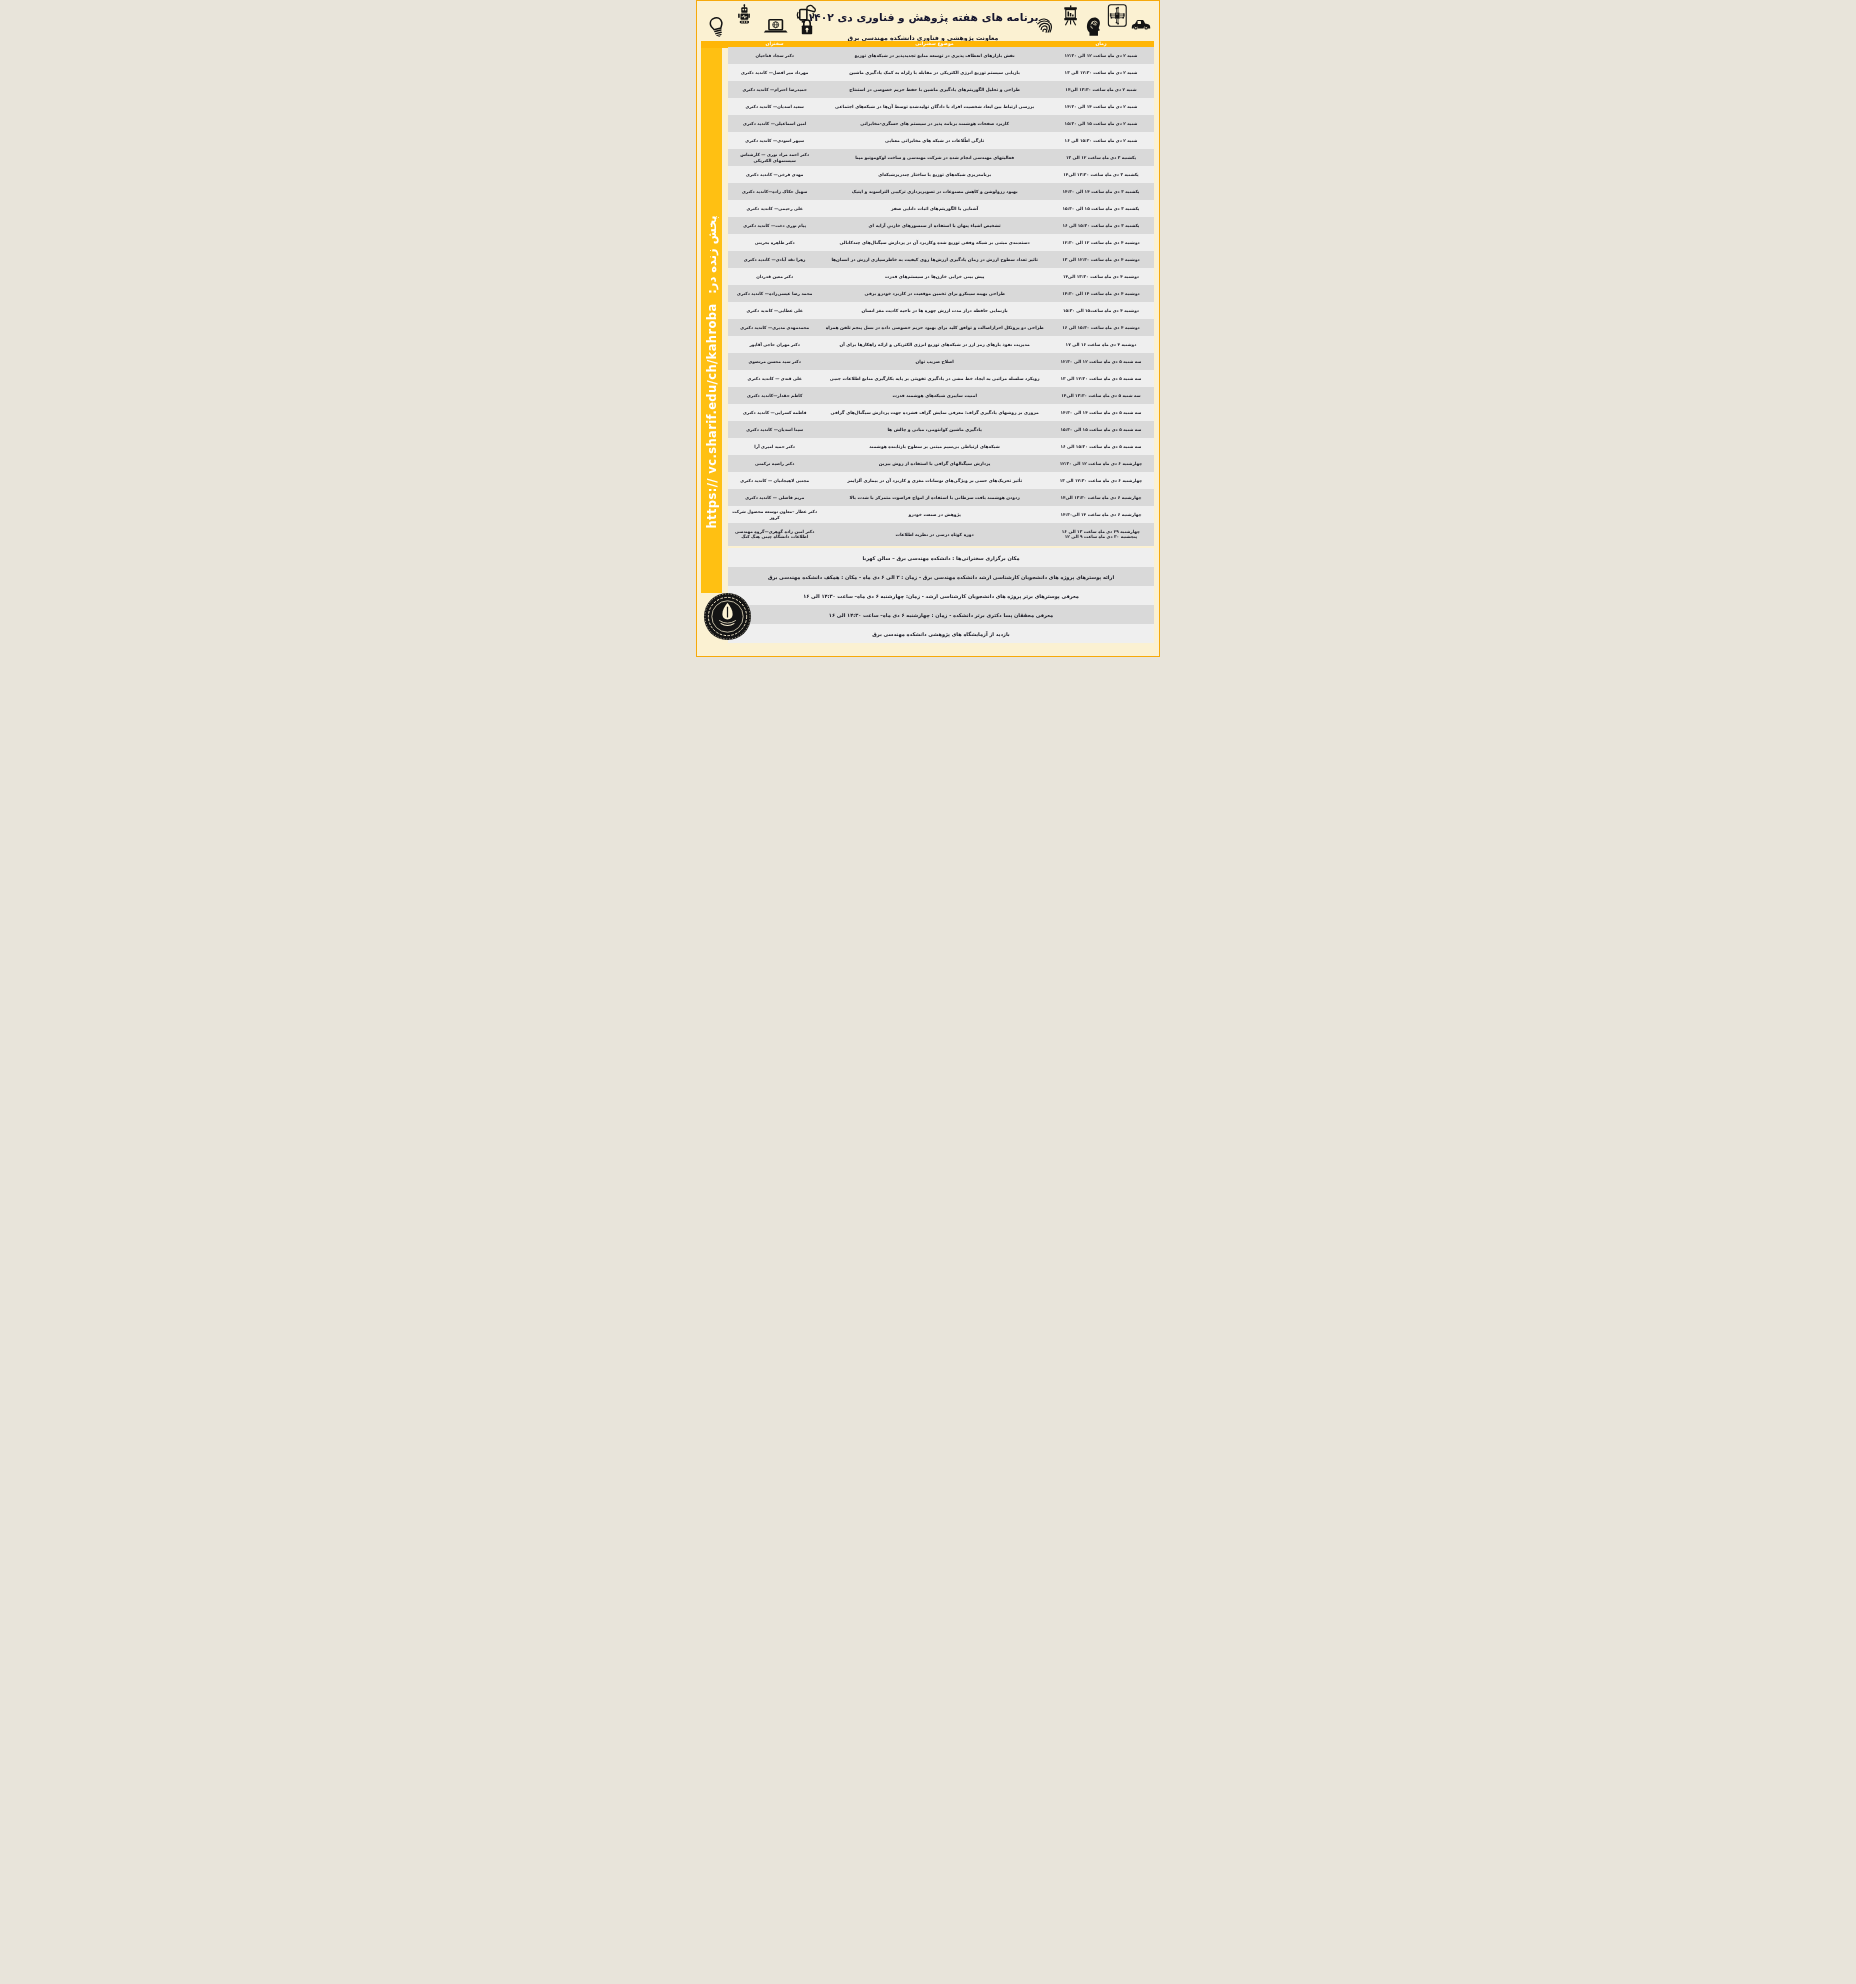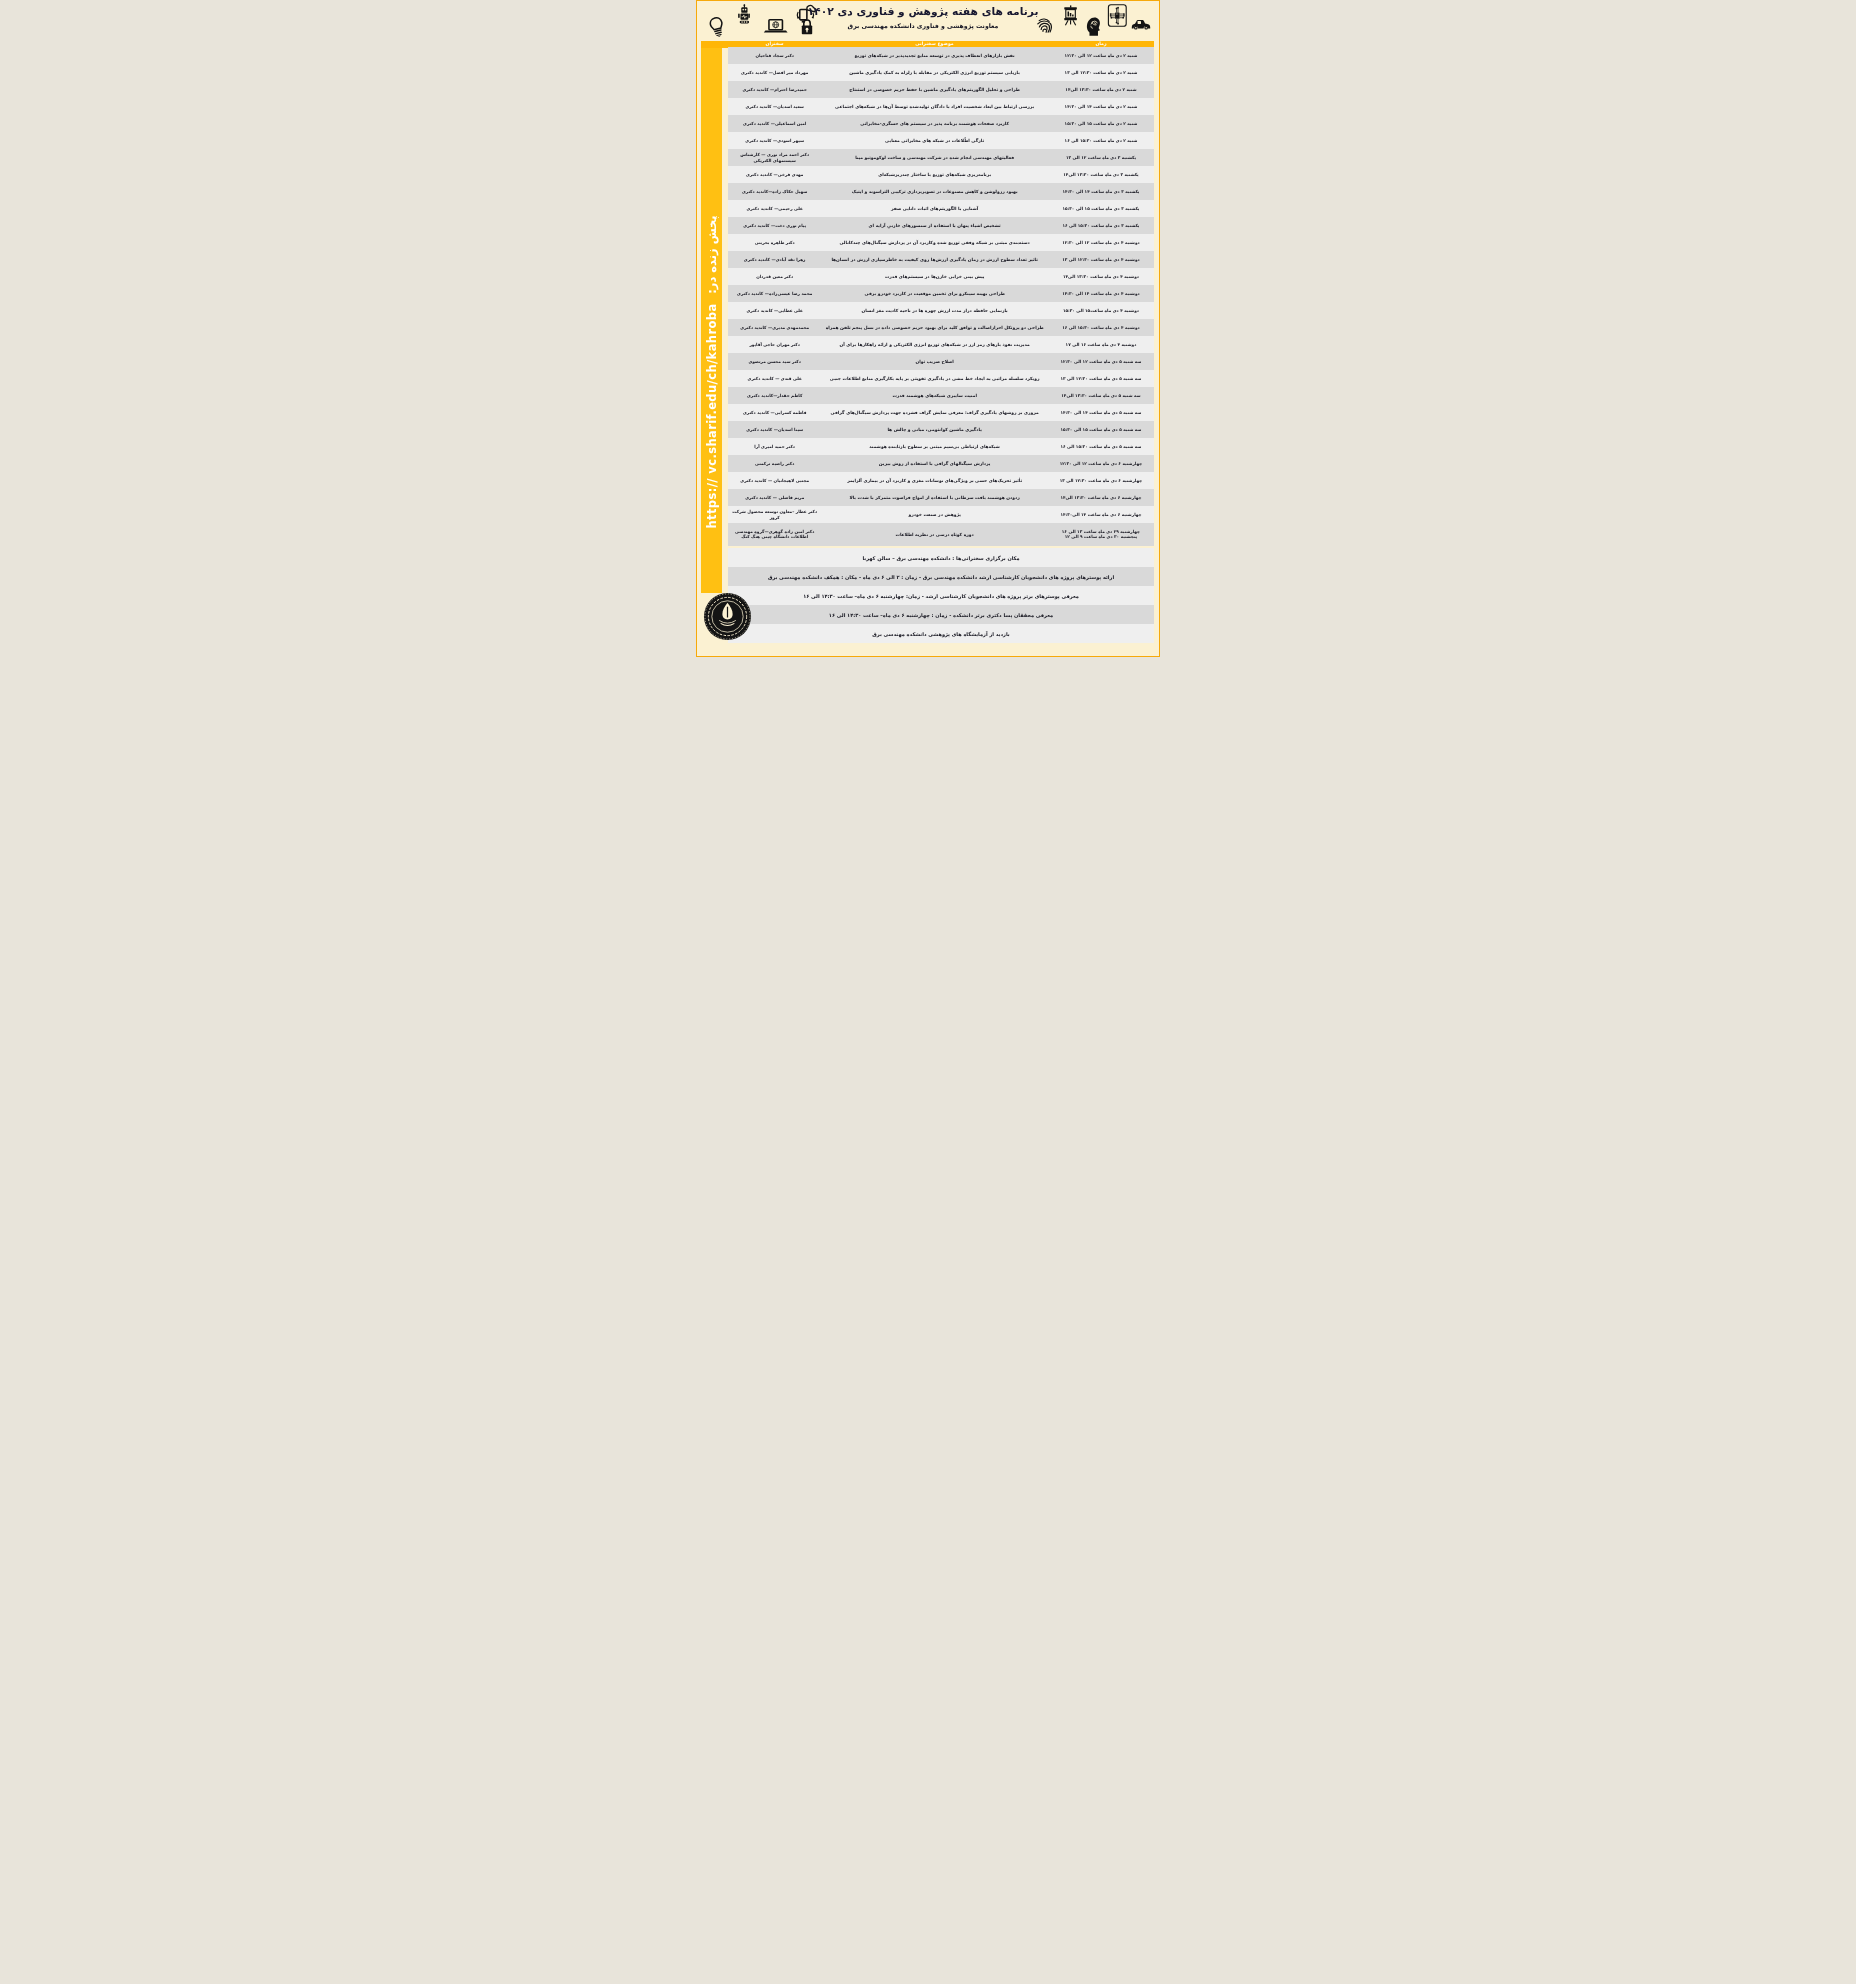--- a/index.html
+++ b/index.html
@@ -12,7 +12,7 @@
   .band-text .band-label{margin-left:5.6px;}
   
   .title-wrap{position:absolute;left:99px;top:2.4px;width:254px;text-align:center;color:#17172F;}
-  .title-wrap h1{margin:2px;font-size:10.7px;line-height:1.35;font-weight:800;}
+  .title-wrap h1{margin:8px;font-size:10.7px;line-height:1.35;font-weight:800;}
   .title-wrap h2{margin:0.8px 0 0 0;font-size:6.2px;font-weight:800;color:#121220;}
   
   .icon{position:absolute;}

